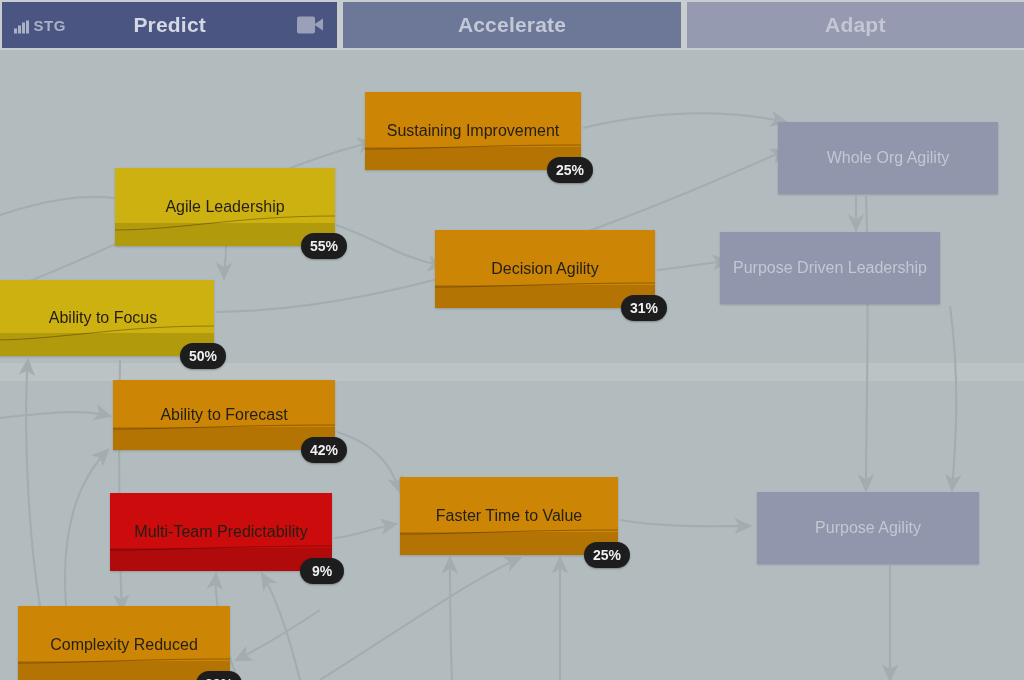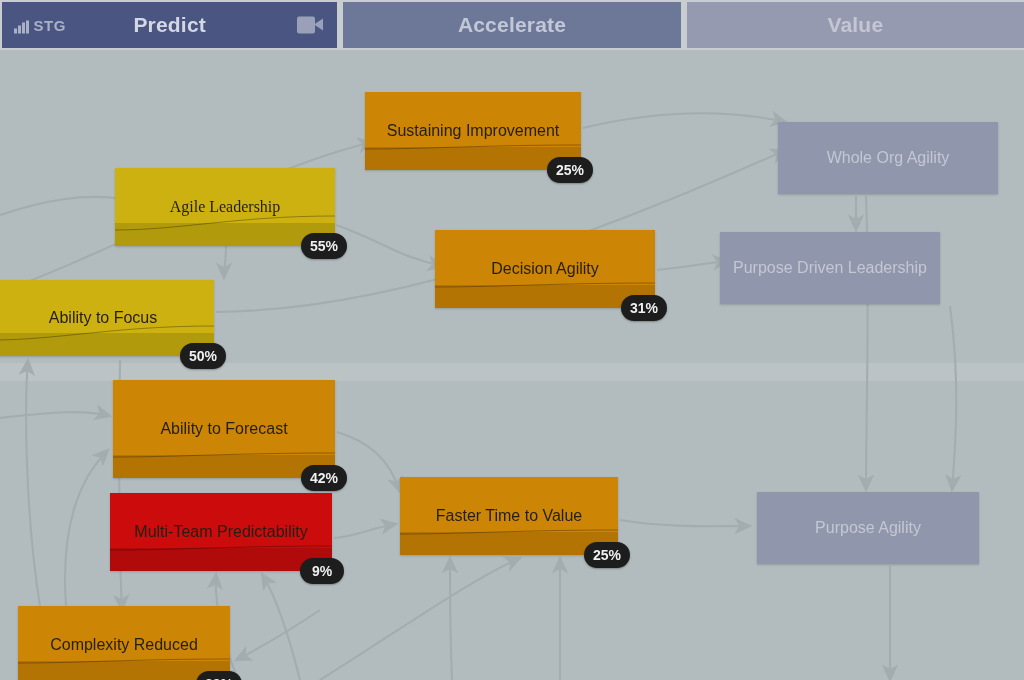--- a/index.html
+++ b/index.html
@@ -183,7 +183,7 @@
       <span>Accelerate</span>
     </div>
     <div class="tab t2" style="background: rgb(149, 154, 176); color: rgb(196, 199, 211);">
-      <span>Value</span>
+      <span>Adapt</span>
     </div>
   </div>
 

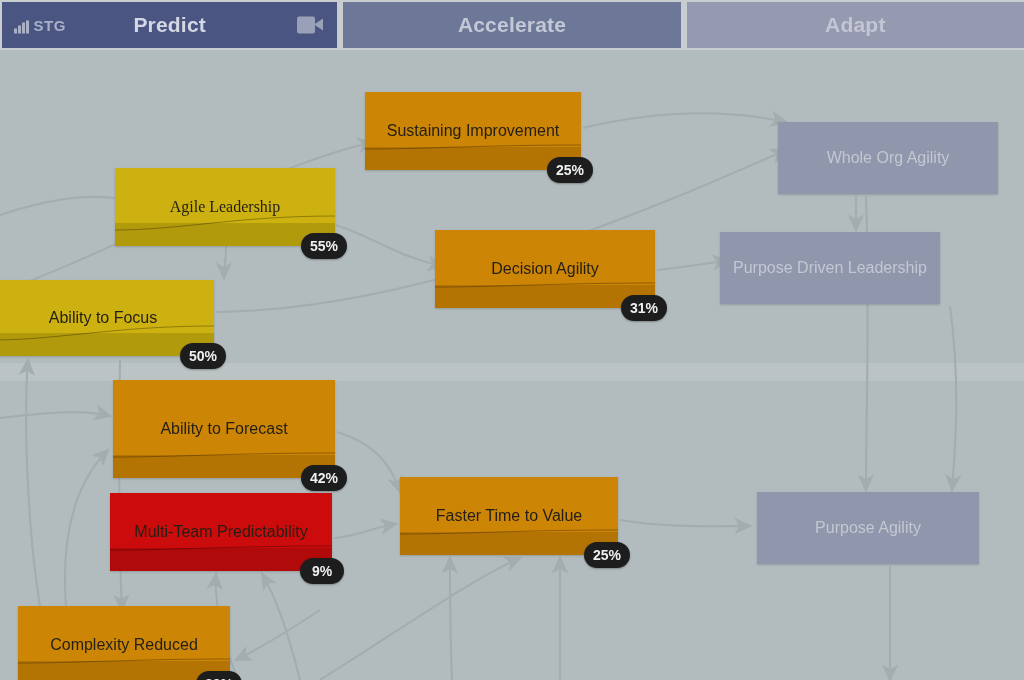--- a/index.html
+++ b/index.html
@@ -234,7 +234,7 @@
           <div class="badge">25%</div>
         </div>
         <div class="node" style="left: 115px; top: 118px; width: 220px; height: 78px;">
-          <div class="box" style="background: rgb(205, 177, 16); font-family: Liberation Serif, serif;">
+          <div class="box" style="background: rgb(205, 177, 16);">
             <div class="fill" style="height: 23px; background: rgb(178, 154, 13);"></div>
             <svg class="wave" viewBox="0 0 100 16" preserveAspectRatio="none" style="bottom: 15px;">
               <path d="M0,15 C 30,15 55,1 100,1" fill="none" stroke="rgba(0,0,0,.30)" stroke-width="1" vector-effect="non-scaling-stroke"></path>

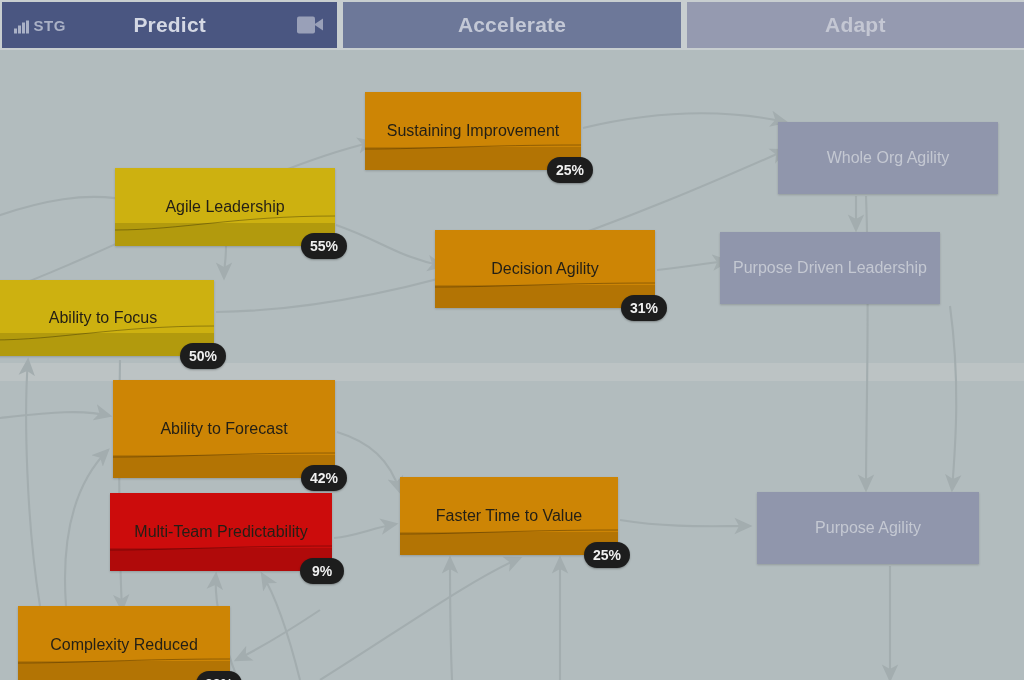--- a/index.html
+++ b/index.html
@@ -263,7 +263,7 @@
           </div>
           <div class="badge">31%</div>
         </div>
-        <div class="node" style="left: 113px; top: 330px; width: 222px; height: 98px;">
+        <div class="node" style="left: 113px; top: 330px; width: 222px; height: 70px;">
           <div class="box" style="background: rgb(205, 133, 5);">
             <div class="fill" style="height: 23px; background: rgb(179, 116, 4);"></div>
             <svg class="wave" viewBox="0 0 100 16" preserveAspectRatio="none" style="bottom: 15px;">

